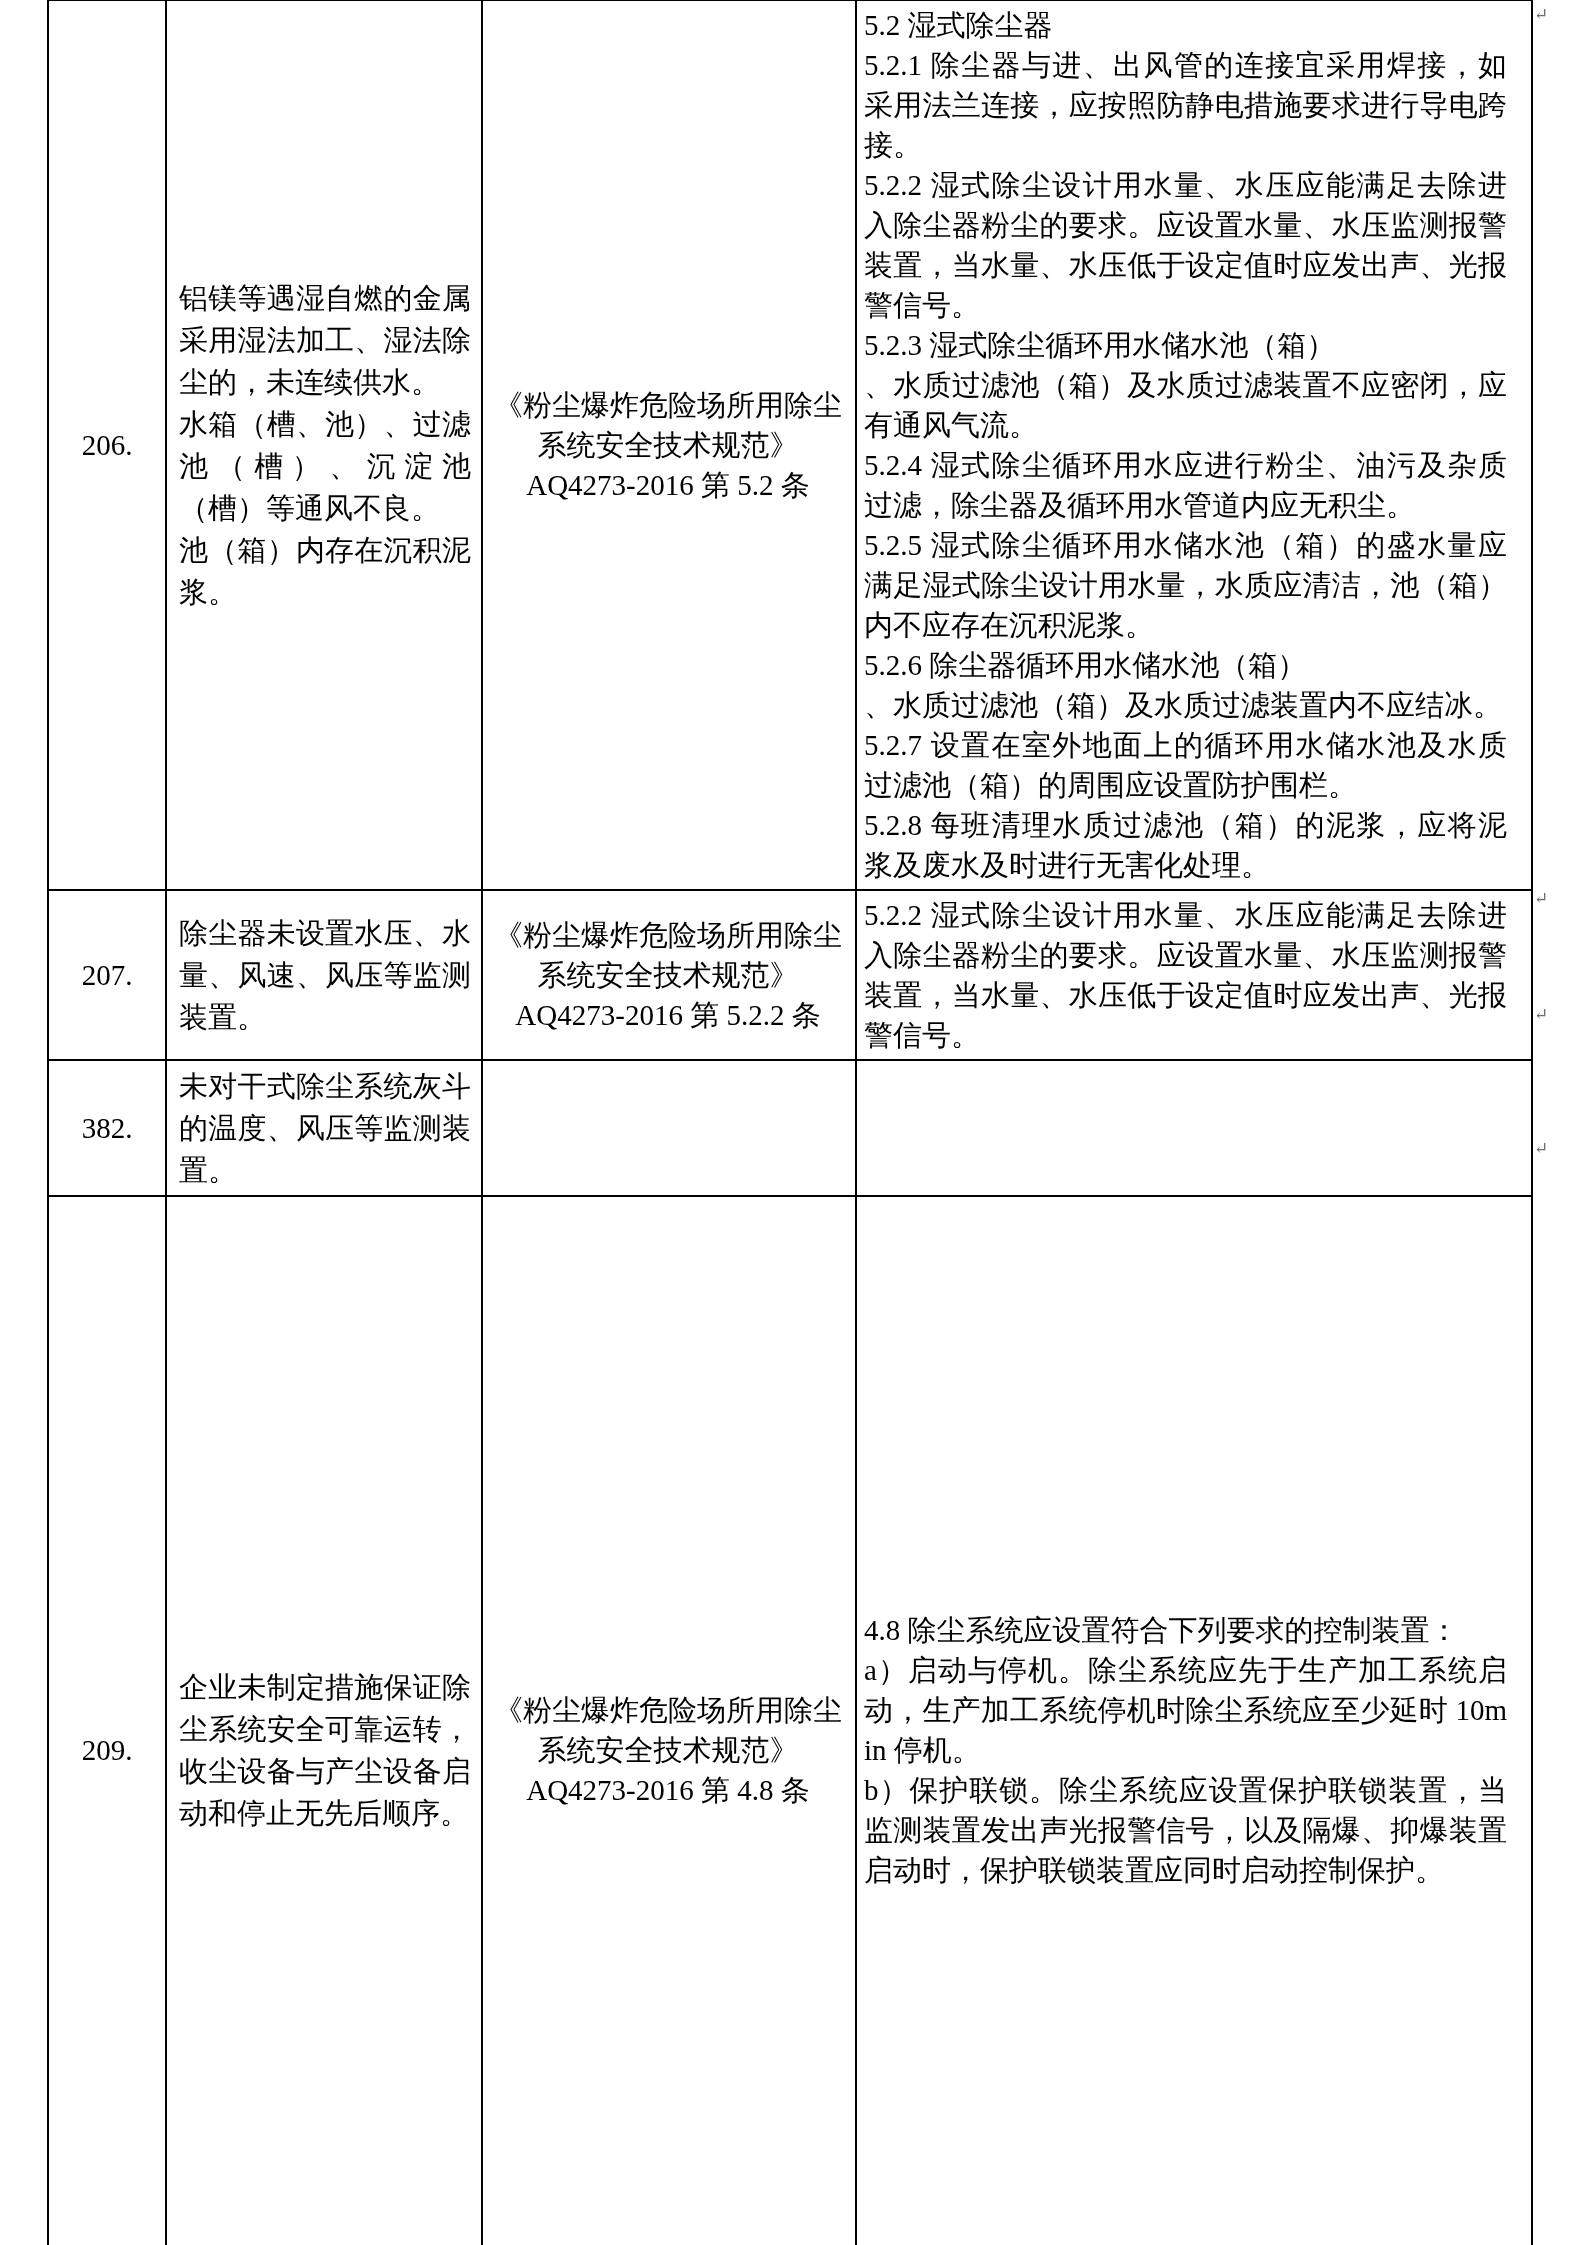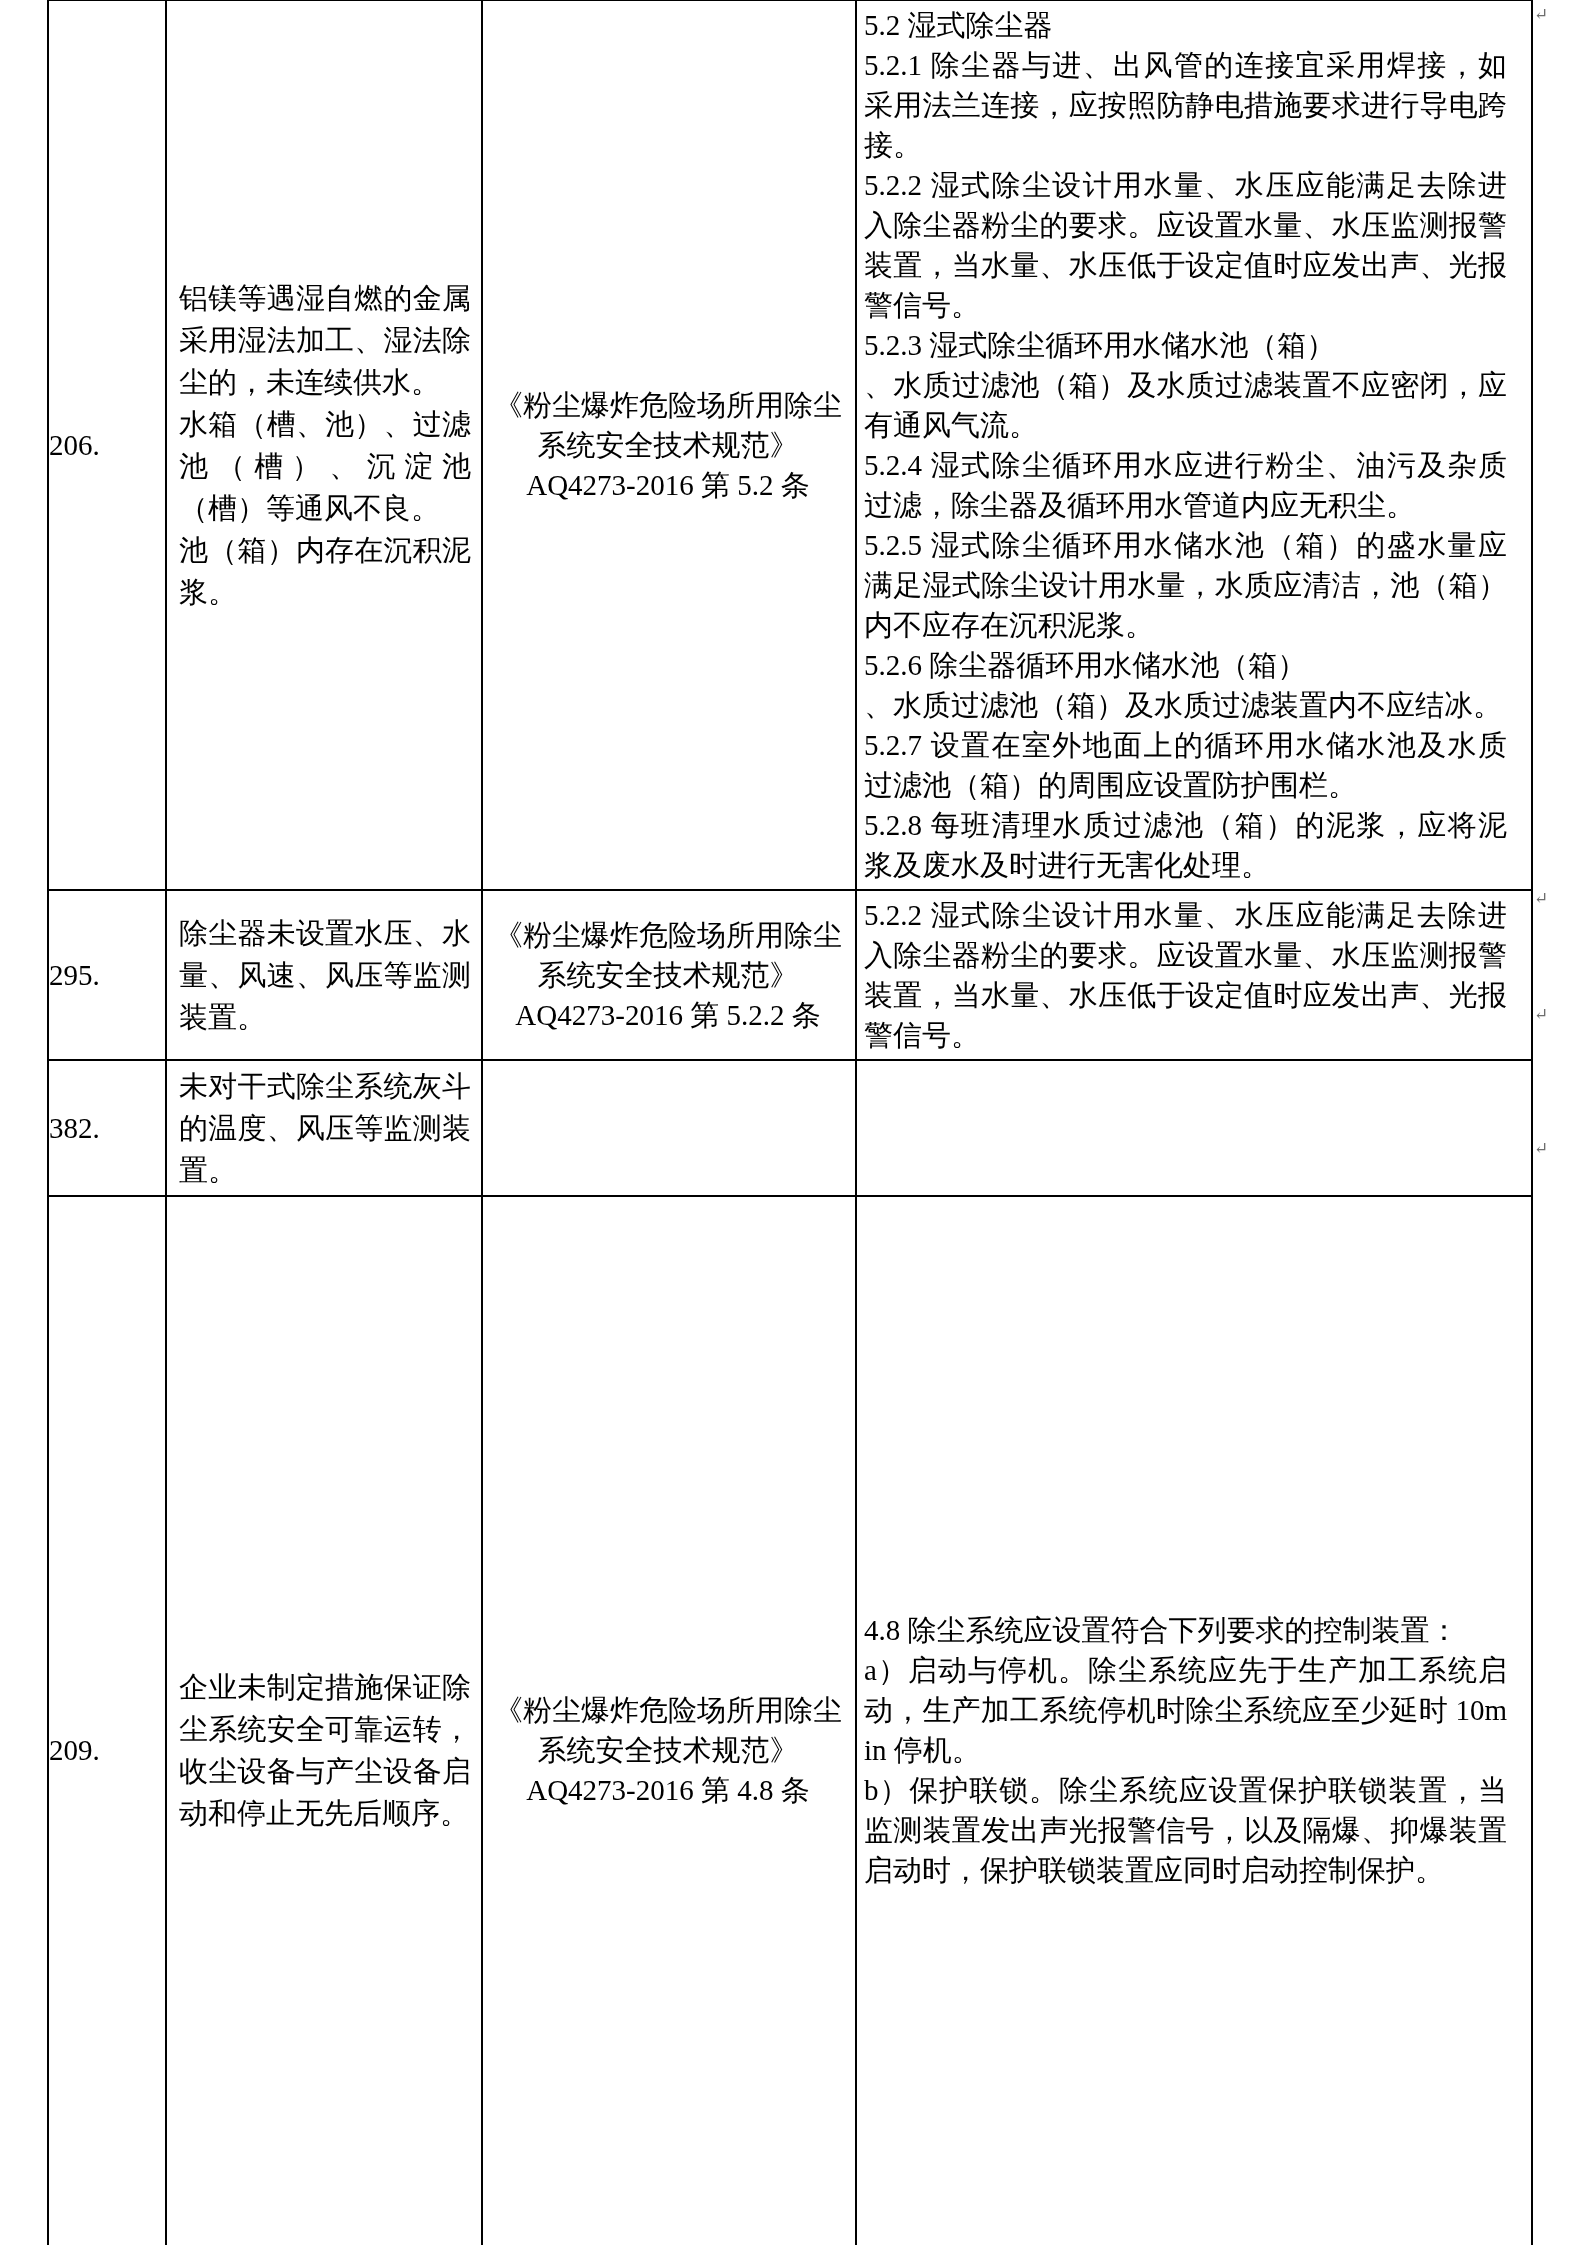--- a/index.html
+++ b/index.html
@@ -33,6 +33,7 @@
     overflow: hidden;
   }
   td.c-no {
+    text-align: center;
     padding: 0 0;
     line-height: 40px;
   }

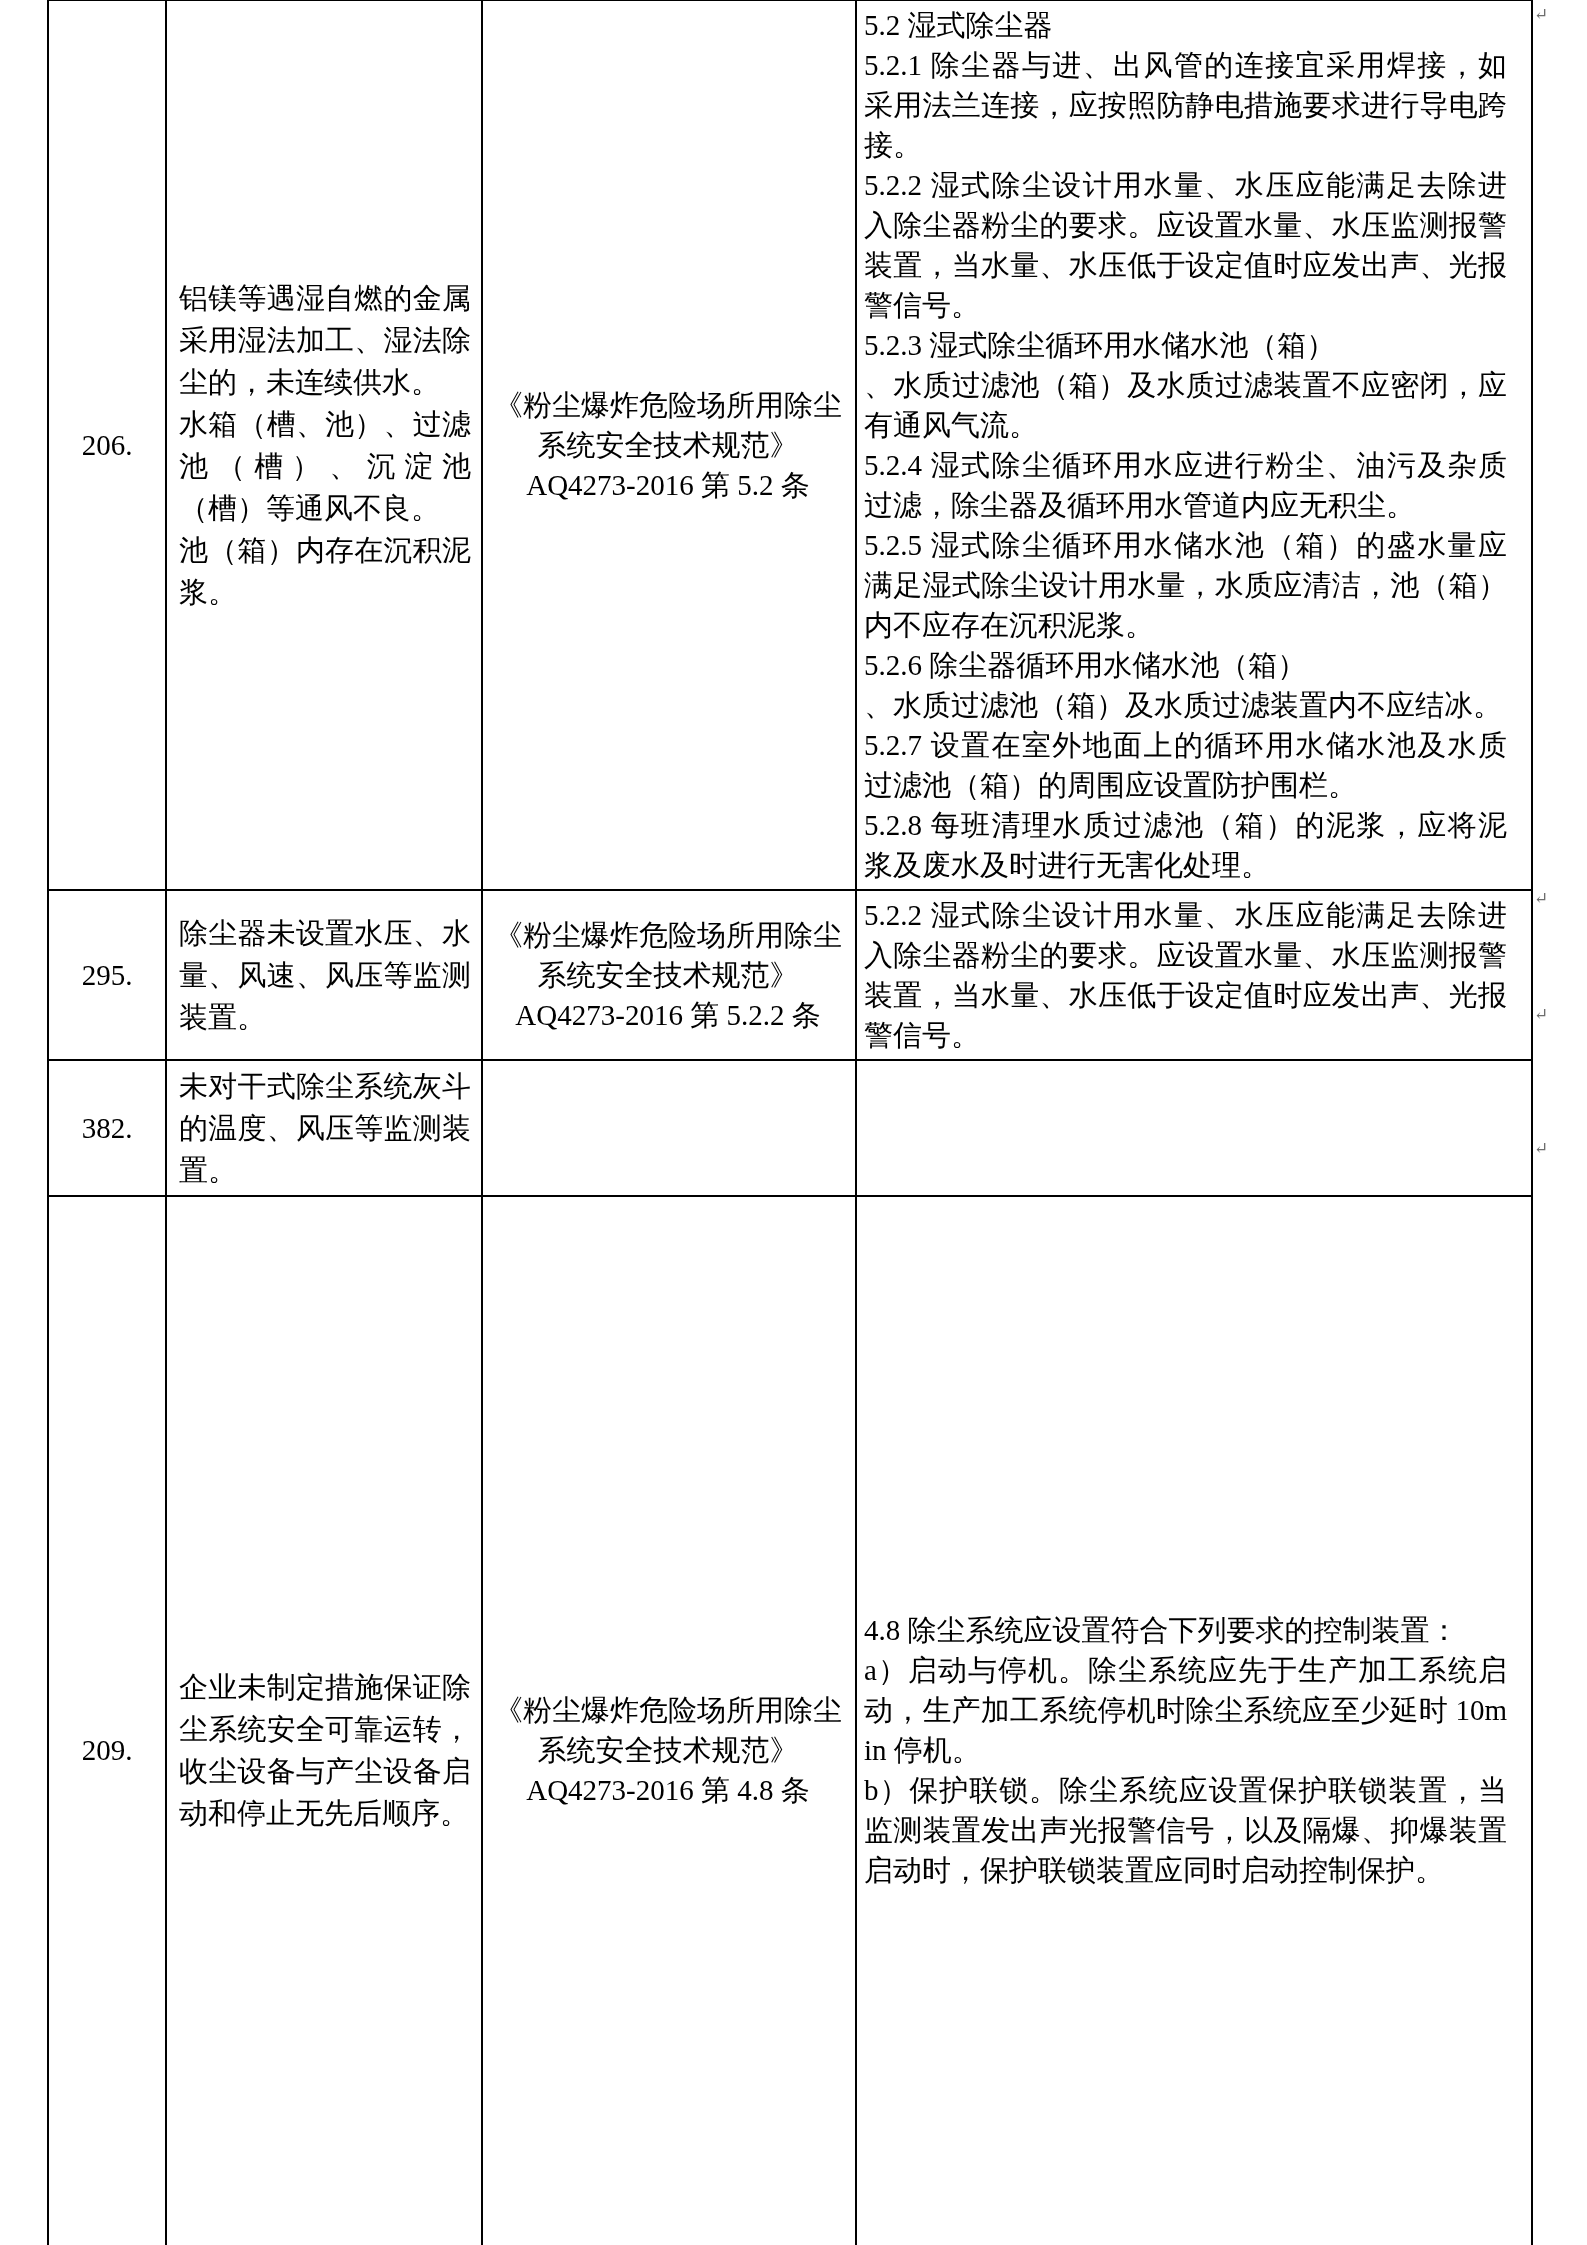--- a/index.html
+++ b/index.html
@@ -100,7 +100,7 @@
 5.2.8 每班清理水质过滤池（箱）的泥浆，应将泥浆及废水及时进行无害化处理。</td>
     </tr>
     <tr style="height:115px;">
-      <td class="c-no">295.</td>
+      <td class="c-no">207.</td>
       <td class="c-problem">除尘器未设置水压、水量、风速、风压等监测装置。</td>
       <td class="c-basis">《粉尘爆炸危险场所用除尘
 系统安全技术规范》

